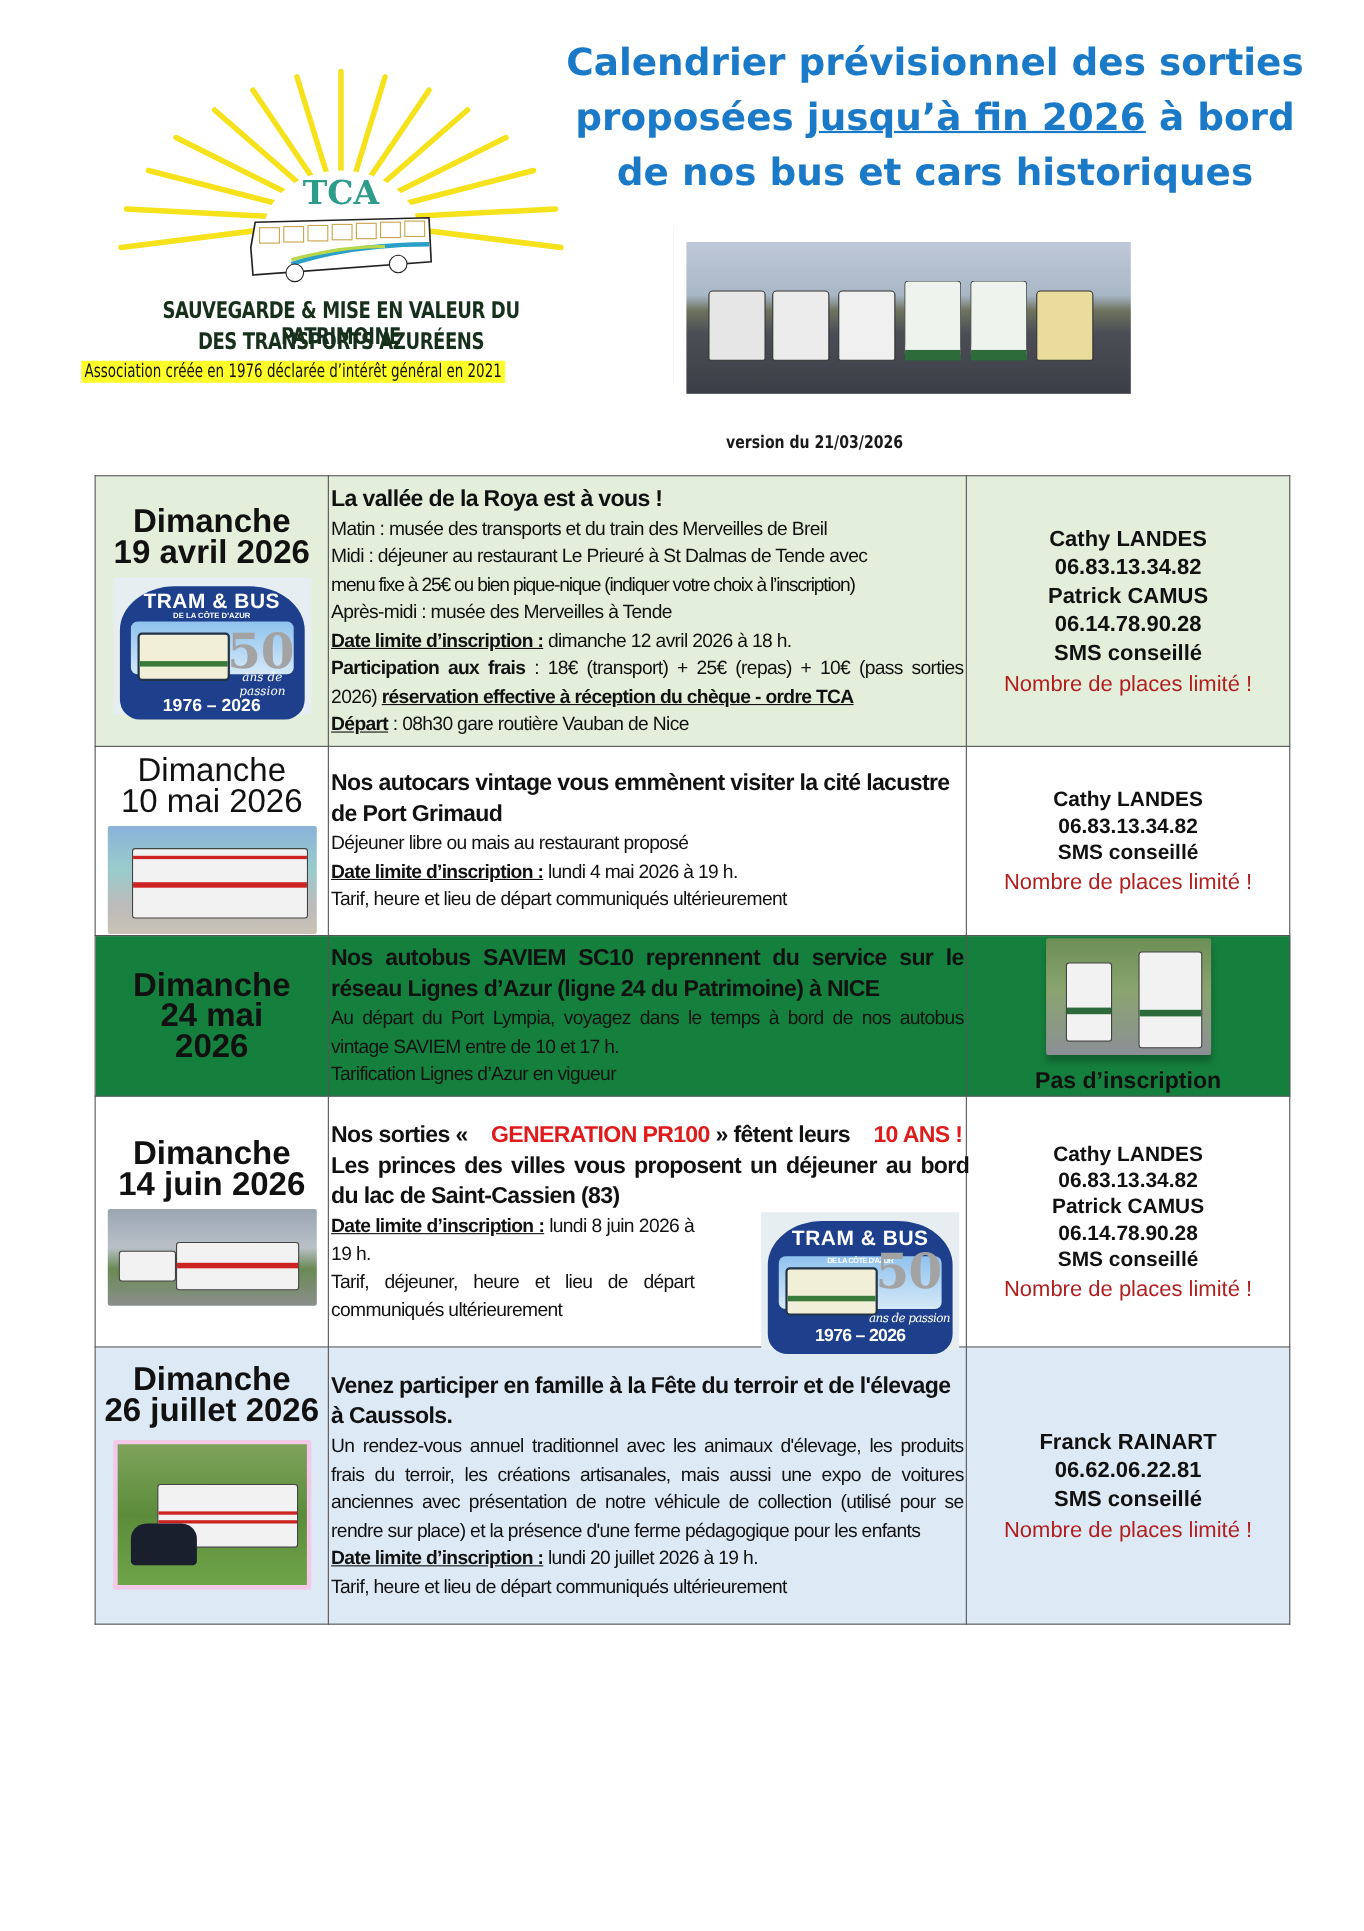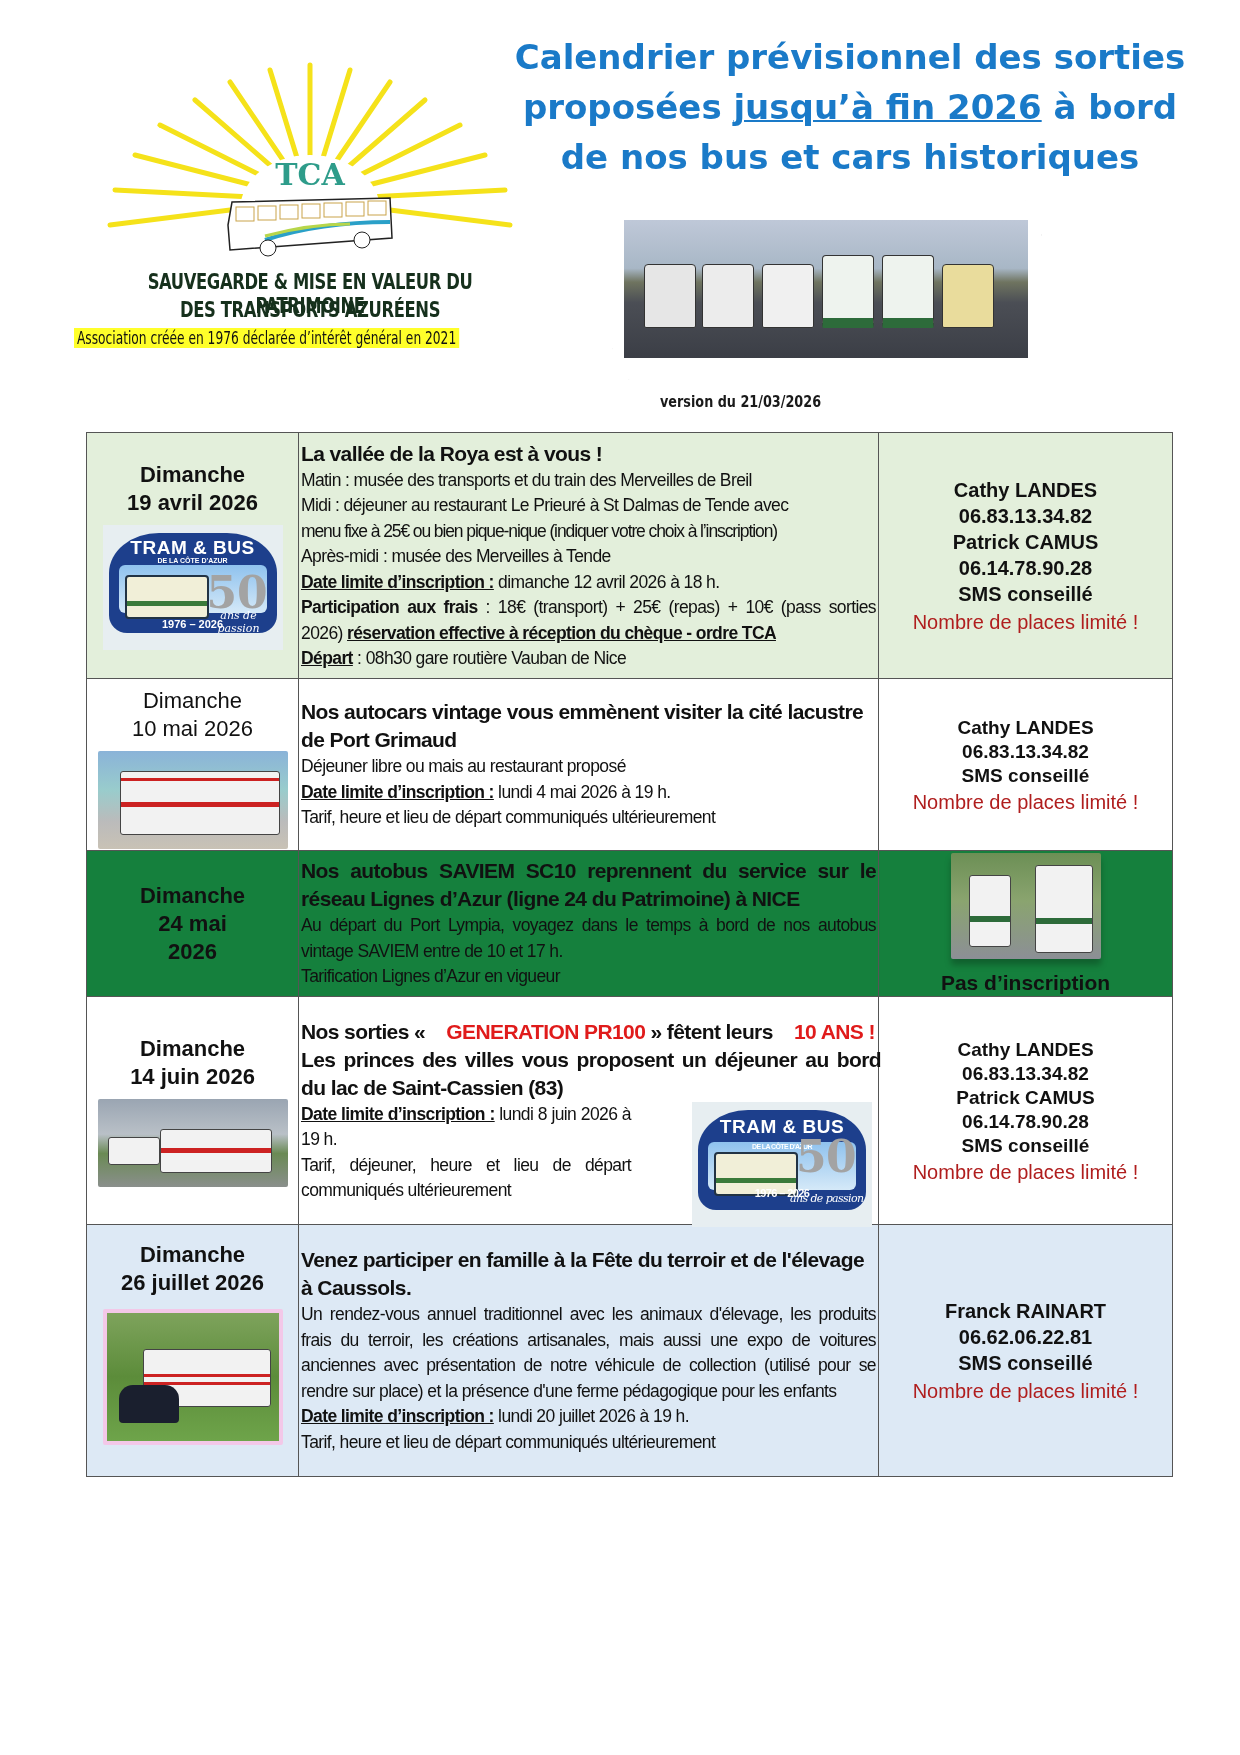--- a/index.html
+++ b/index.html
@@ -32,7 +32,7 @@
   .c-obj { width: 580px; }
   .c-info { text-align: center; }
 
-  .date-txt { font-weight: bold; font-size: 22px; line-height: 28px; margin-bottom: 8px; }
+  .date-txt { font-weight: bold; font-size: 30px; line-height: 28px; margin-bottom: 8px; }
   .date-txt.cond { font-weight: normal; font-family: "Liberation Sans", sans-serif; }
 
   .obj { padding: 4px 2px 4px 2px; font-size: 17.5px; line-height: 25.5px; text-align: justify; font-family: "Liberation Sans Narrow", "Liberation Sans", sans-serif; }

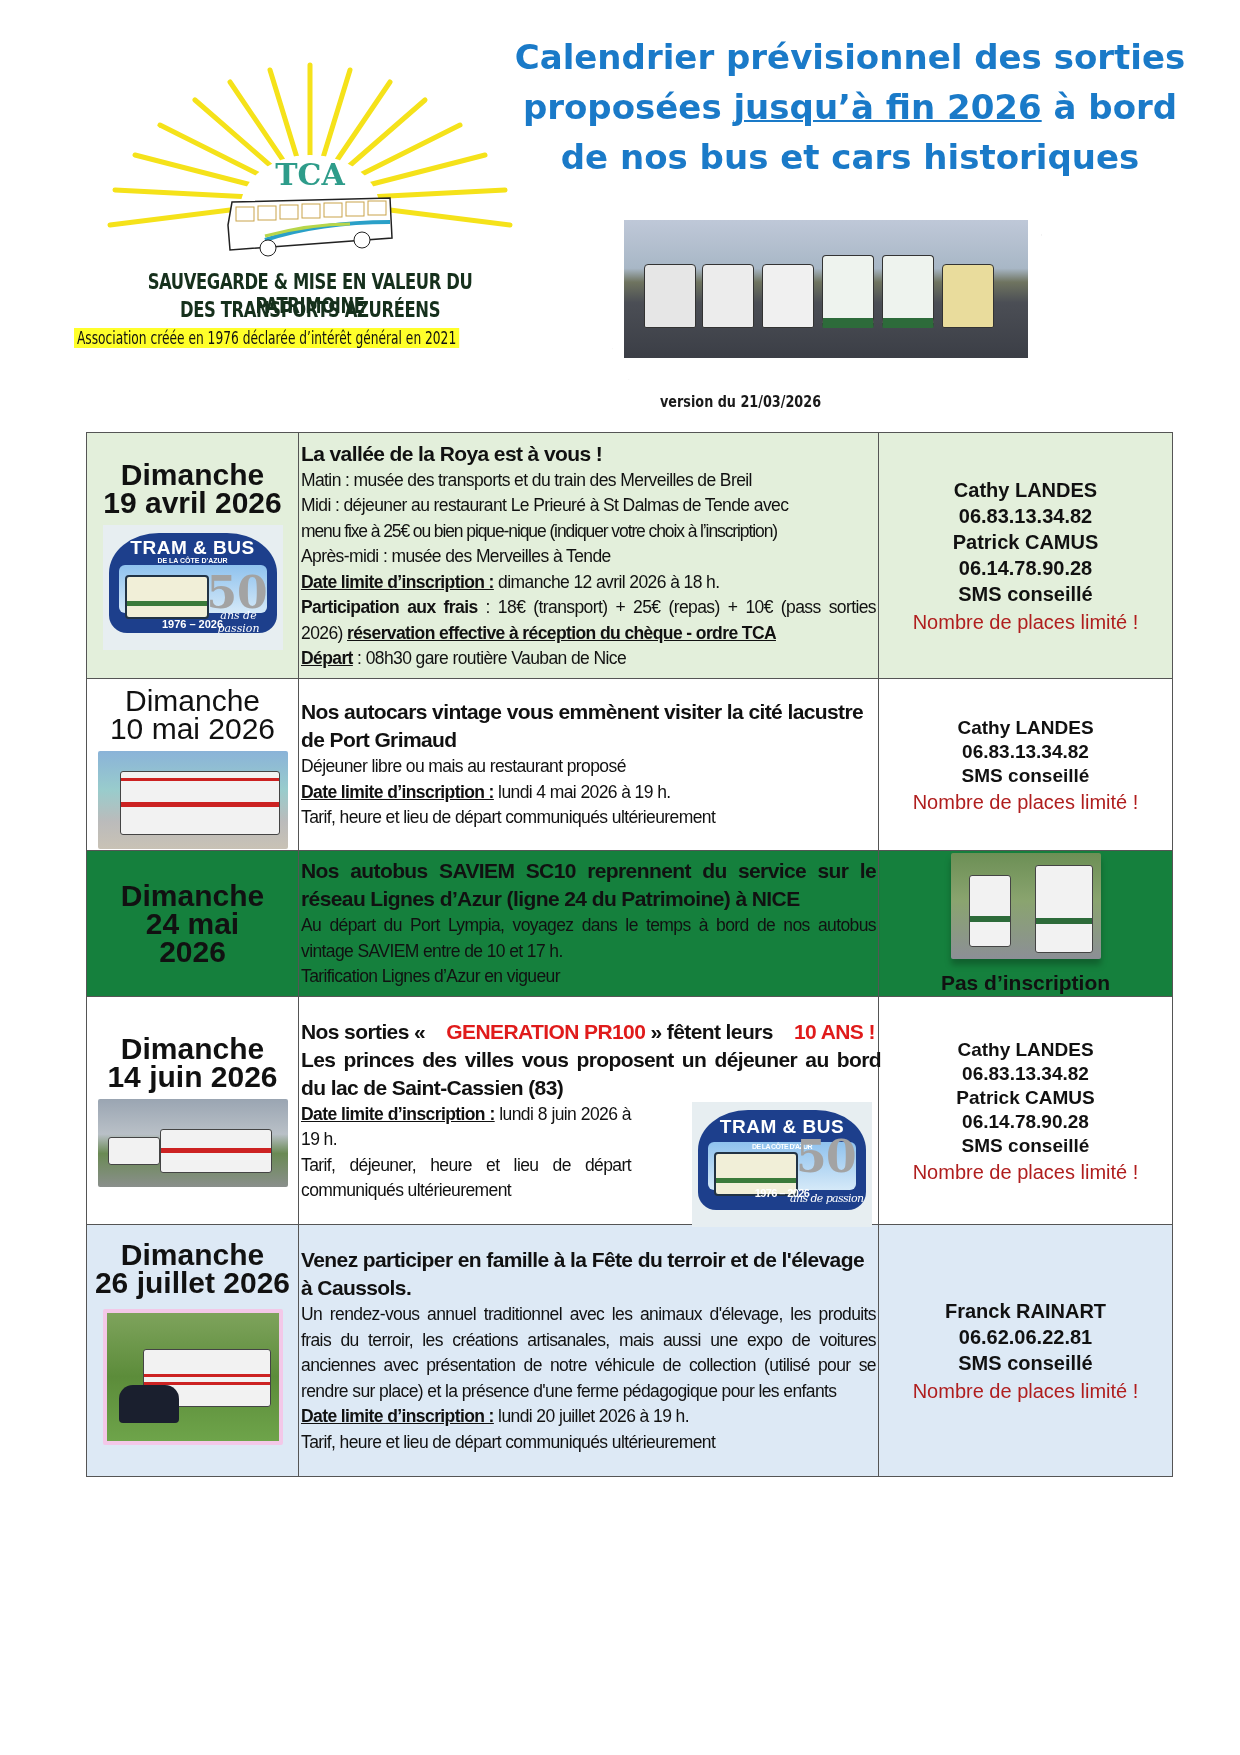--- a/index.html
+++ b/index.html
@@ -53,7 +53,7 @@
 
   
   .badge { width: 180px; height: 125px; margin: 0 auto; position: relative; background: #e7eef1; }
-  .badge-shape { position: absolute; left: 6px; top: 8px; width: 168px; height: 100px; background: #1d3f8c; border-radius: 50px 50px 18px 18px / 40px 40px 18px 18px; overflow: hidden; }
+  .badge-shape { position: absolute; left: 6px; top: 8px; width: 168px; height: 121px; background: #1d3f8c; border-radius: 50px 50px 18px 18px / 40px 40px 18px 18px; overflow: hidden; }
   .badge-sky { position: absolute; left: 10px; top: 32px; width: 148px; height: 48px; background: linear-gradient(#8fc2ee, #d5e9f8); border-radius: 6px; }
   .badge-t1 { position: absolute; left: 0; right: 0; top: 4px; text-align: center; color: #fff; font-weight: bold; font-size: 19px; letter-spacing: 0.5px; }
   .badge-t2 { position: absolute; left: 0; right: 0; top: 24px; text-align: center; color: #fff; font-size: 7px; font-weight: bold; }

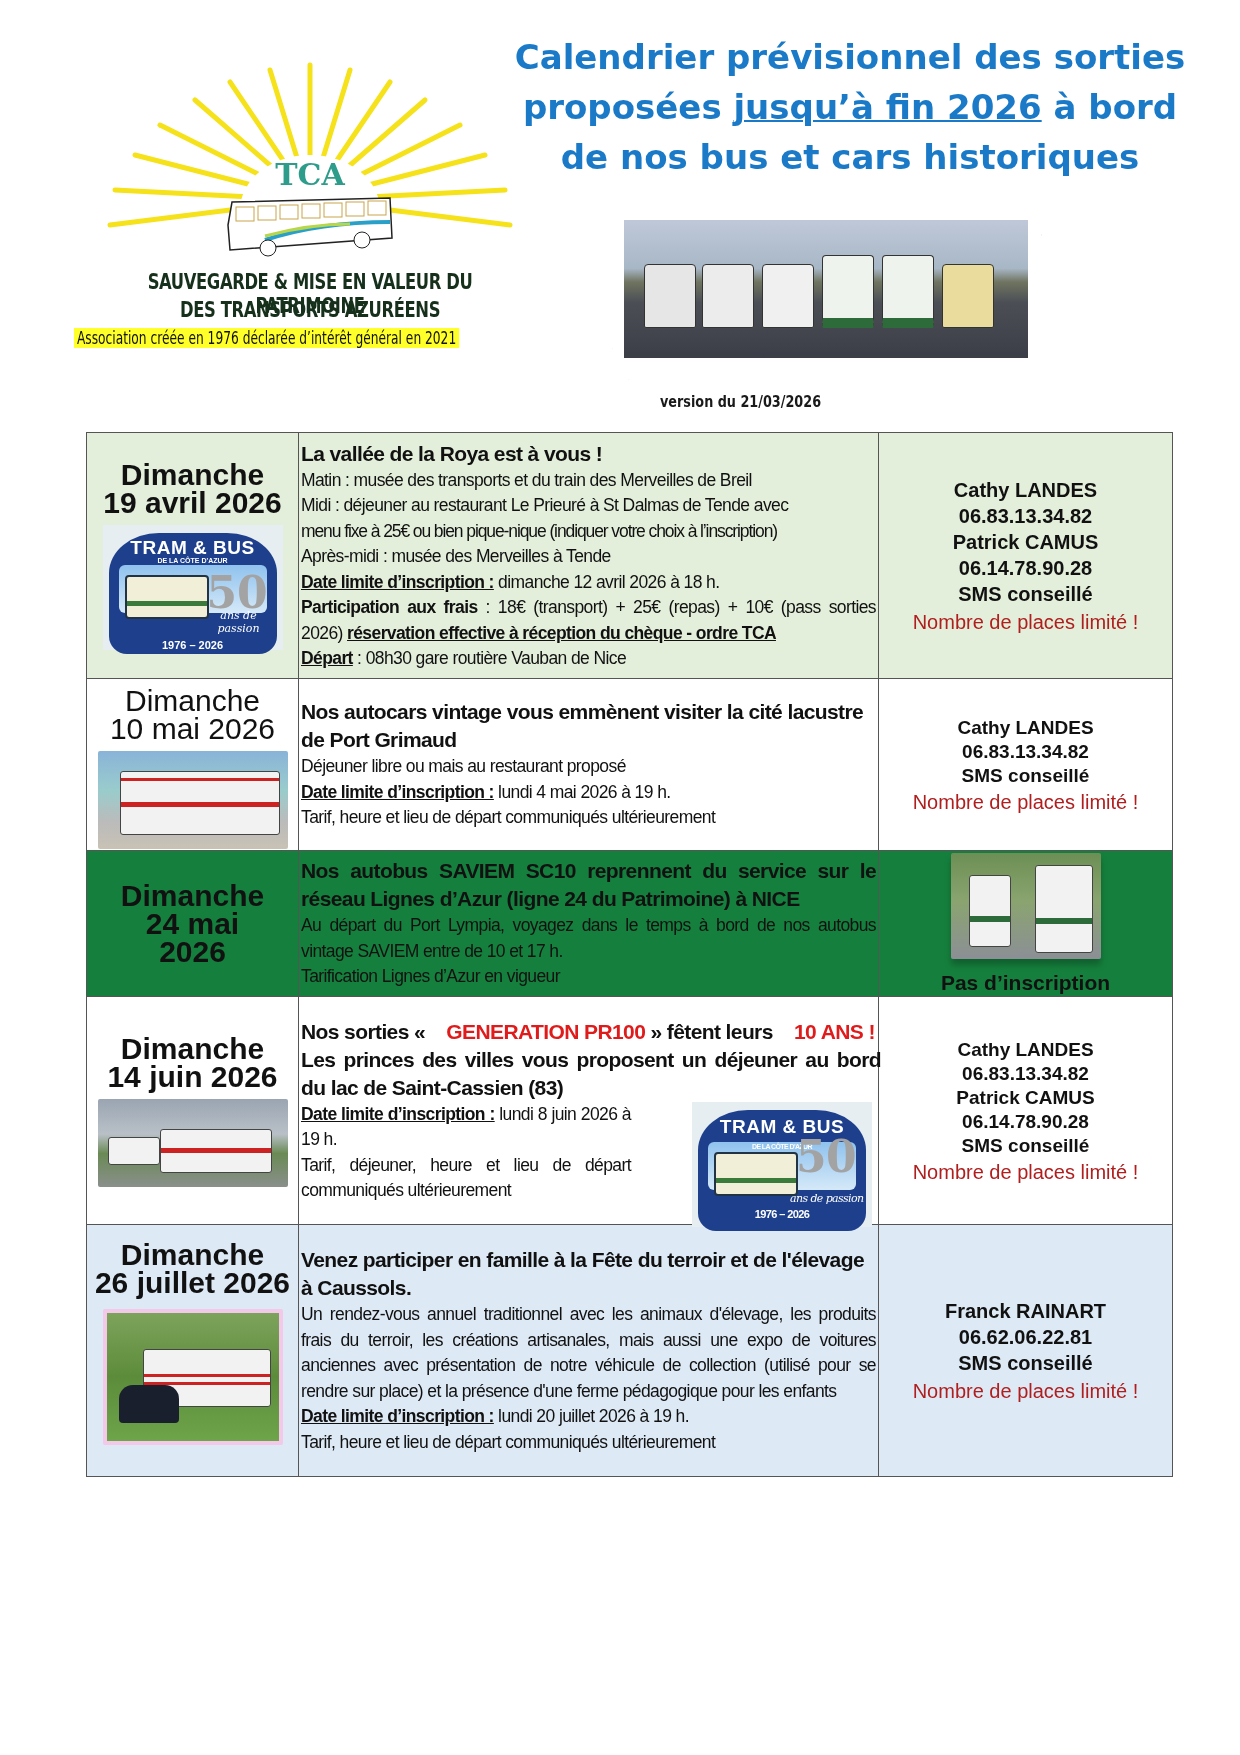--- a/index.html
+++ b/index.html
@@ -61,7 +61,7 @@
   .badge-bus::after { content: ""; position: absolute; left: 0; right: 0; top: 24px; height: 5px; background: #3a7a3a; }
   .badge-50 { position: absolute; left: 98px; top: 34px; color: #a3a3a3; font-weight: bold; font-size: 44px; font-family: "DejaVu Serif", serif; }
   .badge-pas { position: absolute; left: 92px; top: 76px; color: #fff; font-style: italic; font-size: 11px; font-family: "DejaVu Serif", serif; }
-  .badge-yr { position: absolute; left: 0; right: 0; bottom: 3px; text-align: center; color: #fff; font-weight: bold; font-size: 11px; }
+  .badge-yr { position: absolute; left: 0; right: 0; bottom: 3px; text-align: center; color: #fff; font-weight: bold; font-size: 16px; }
 
   .photo { margin: 0 auto; border-radius: 2px; position: relative; overflow: hidden; }
   .ph-bus1 { width: 190px; height: 98px; background: linear-gradient(#8ab3d8 0%, #9cc 40%, #bbb 72%, #c9c2b5 100%); }

